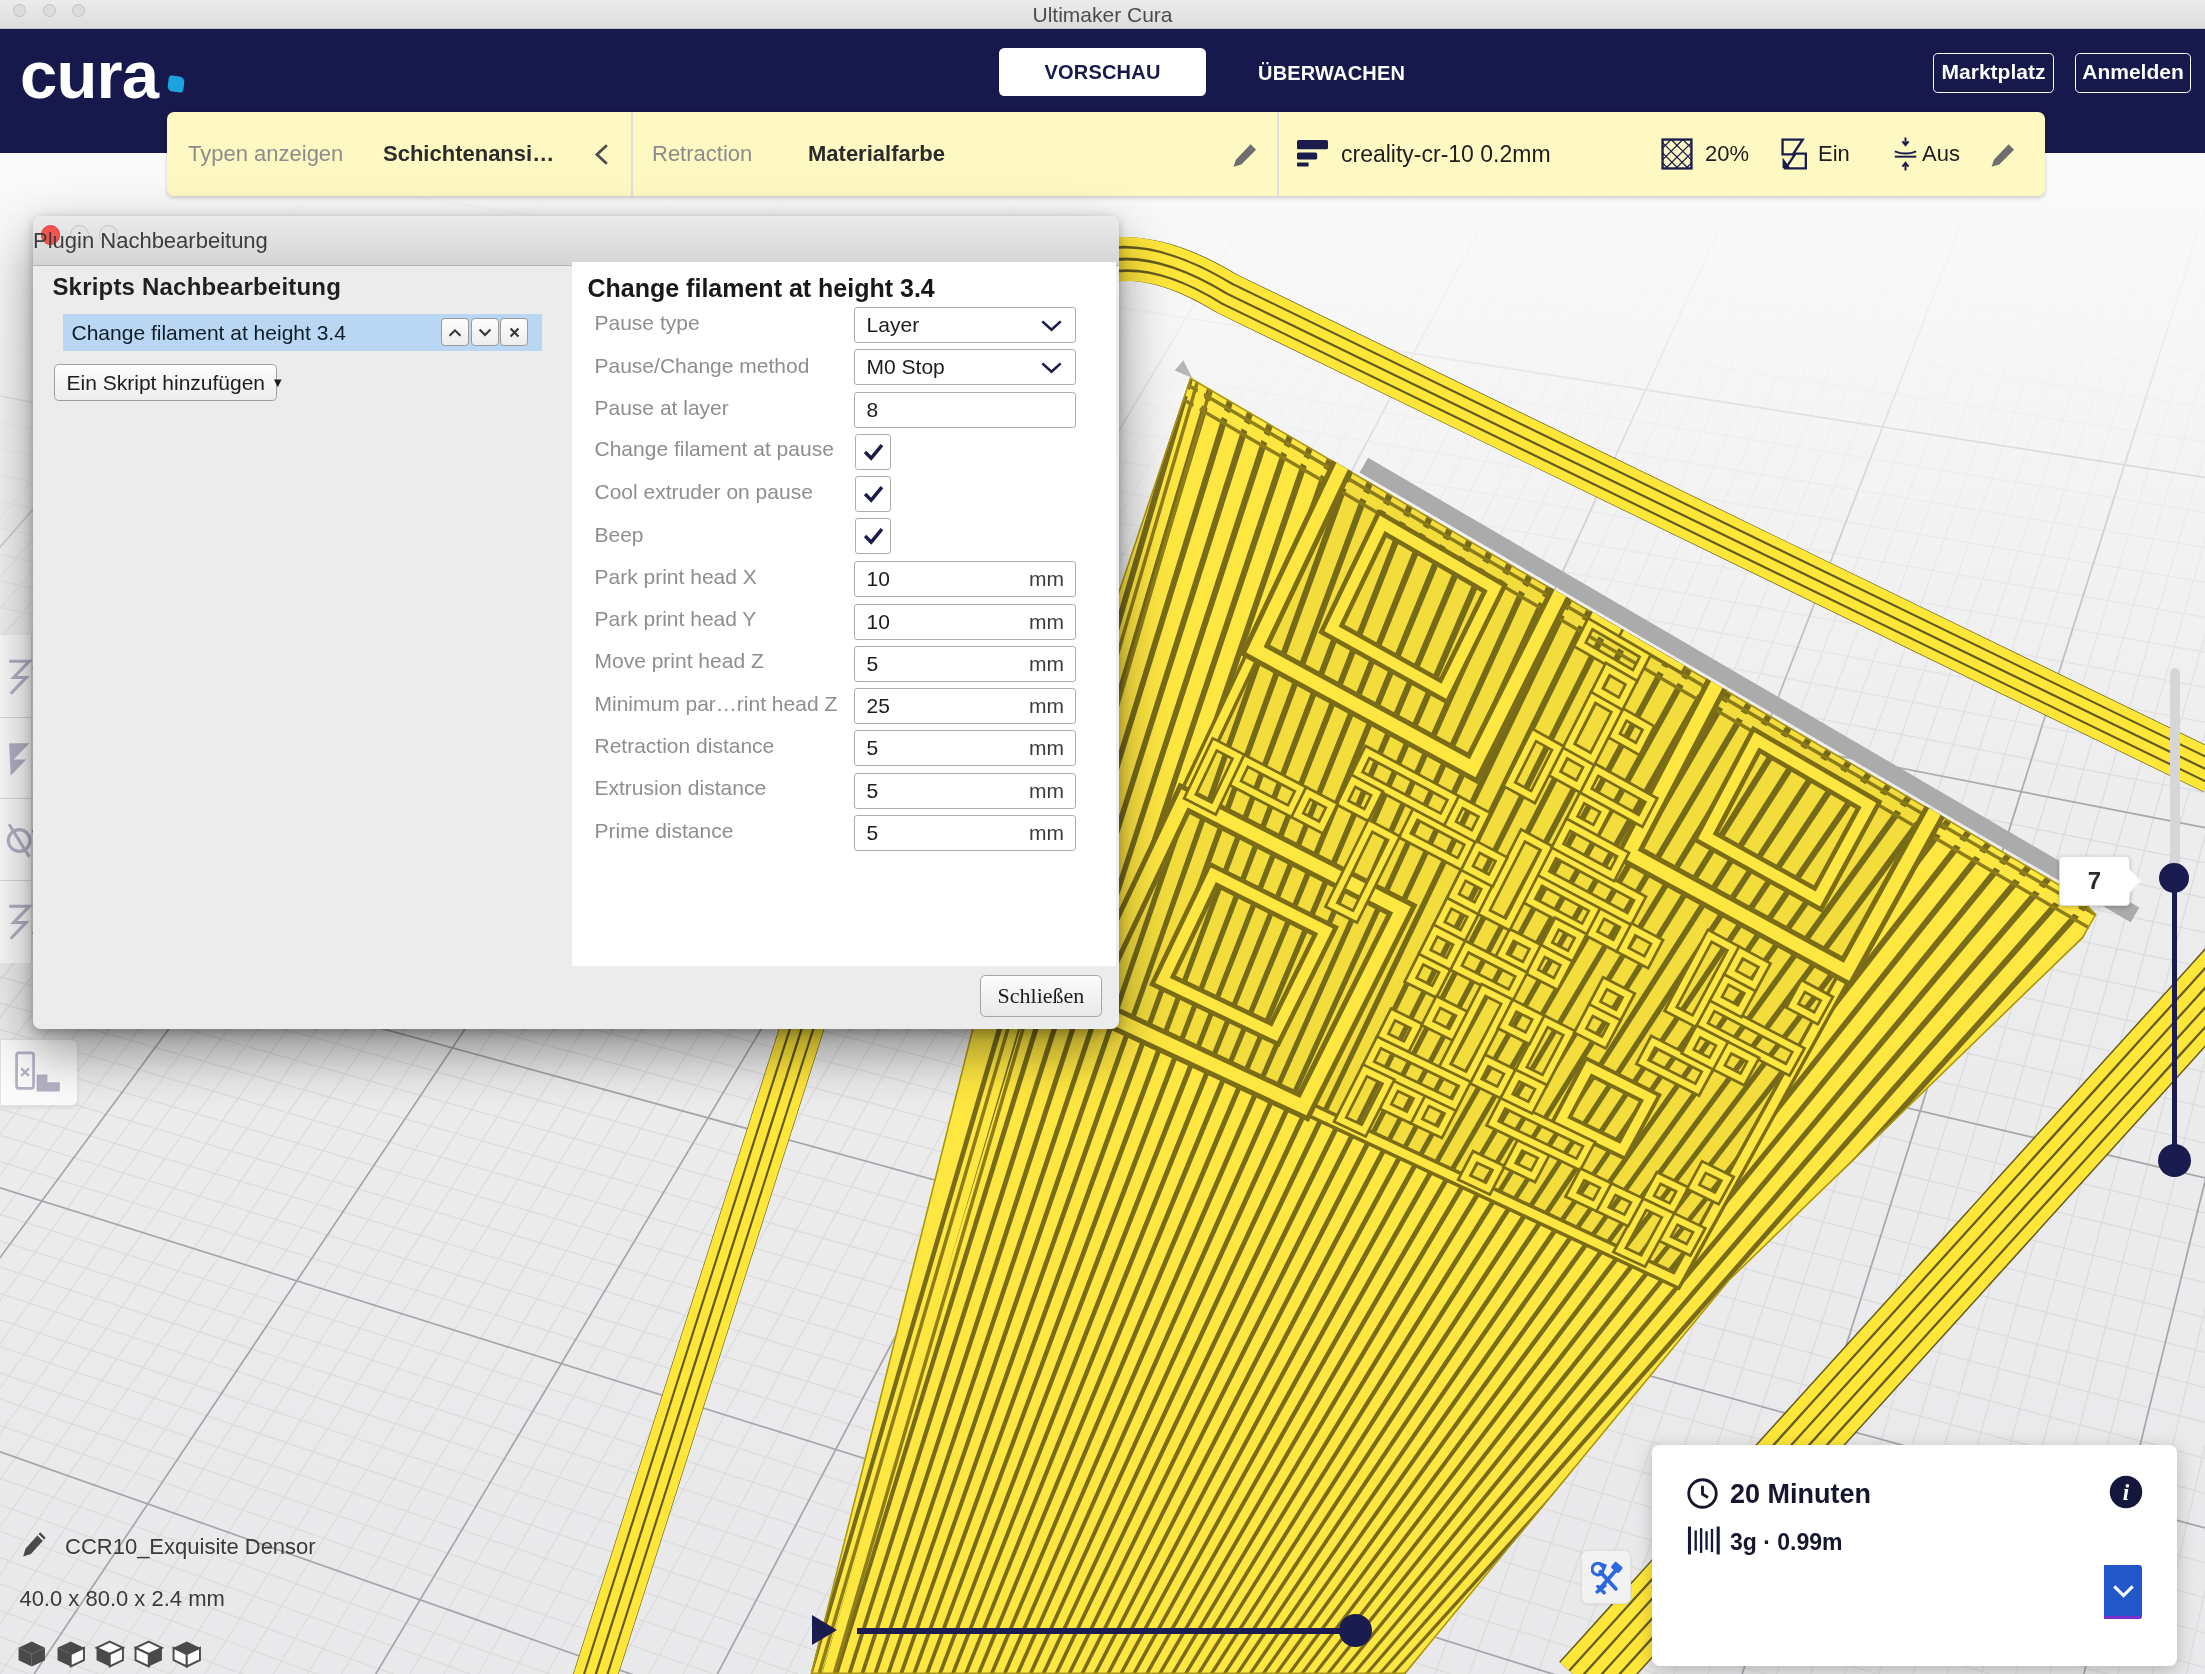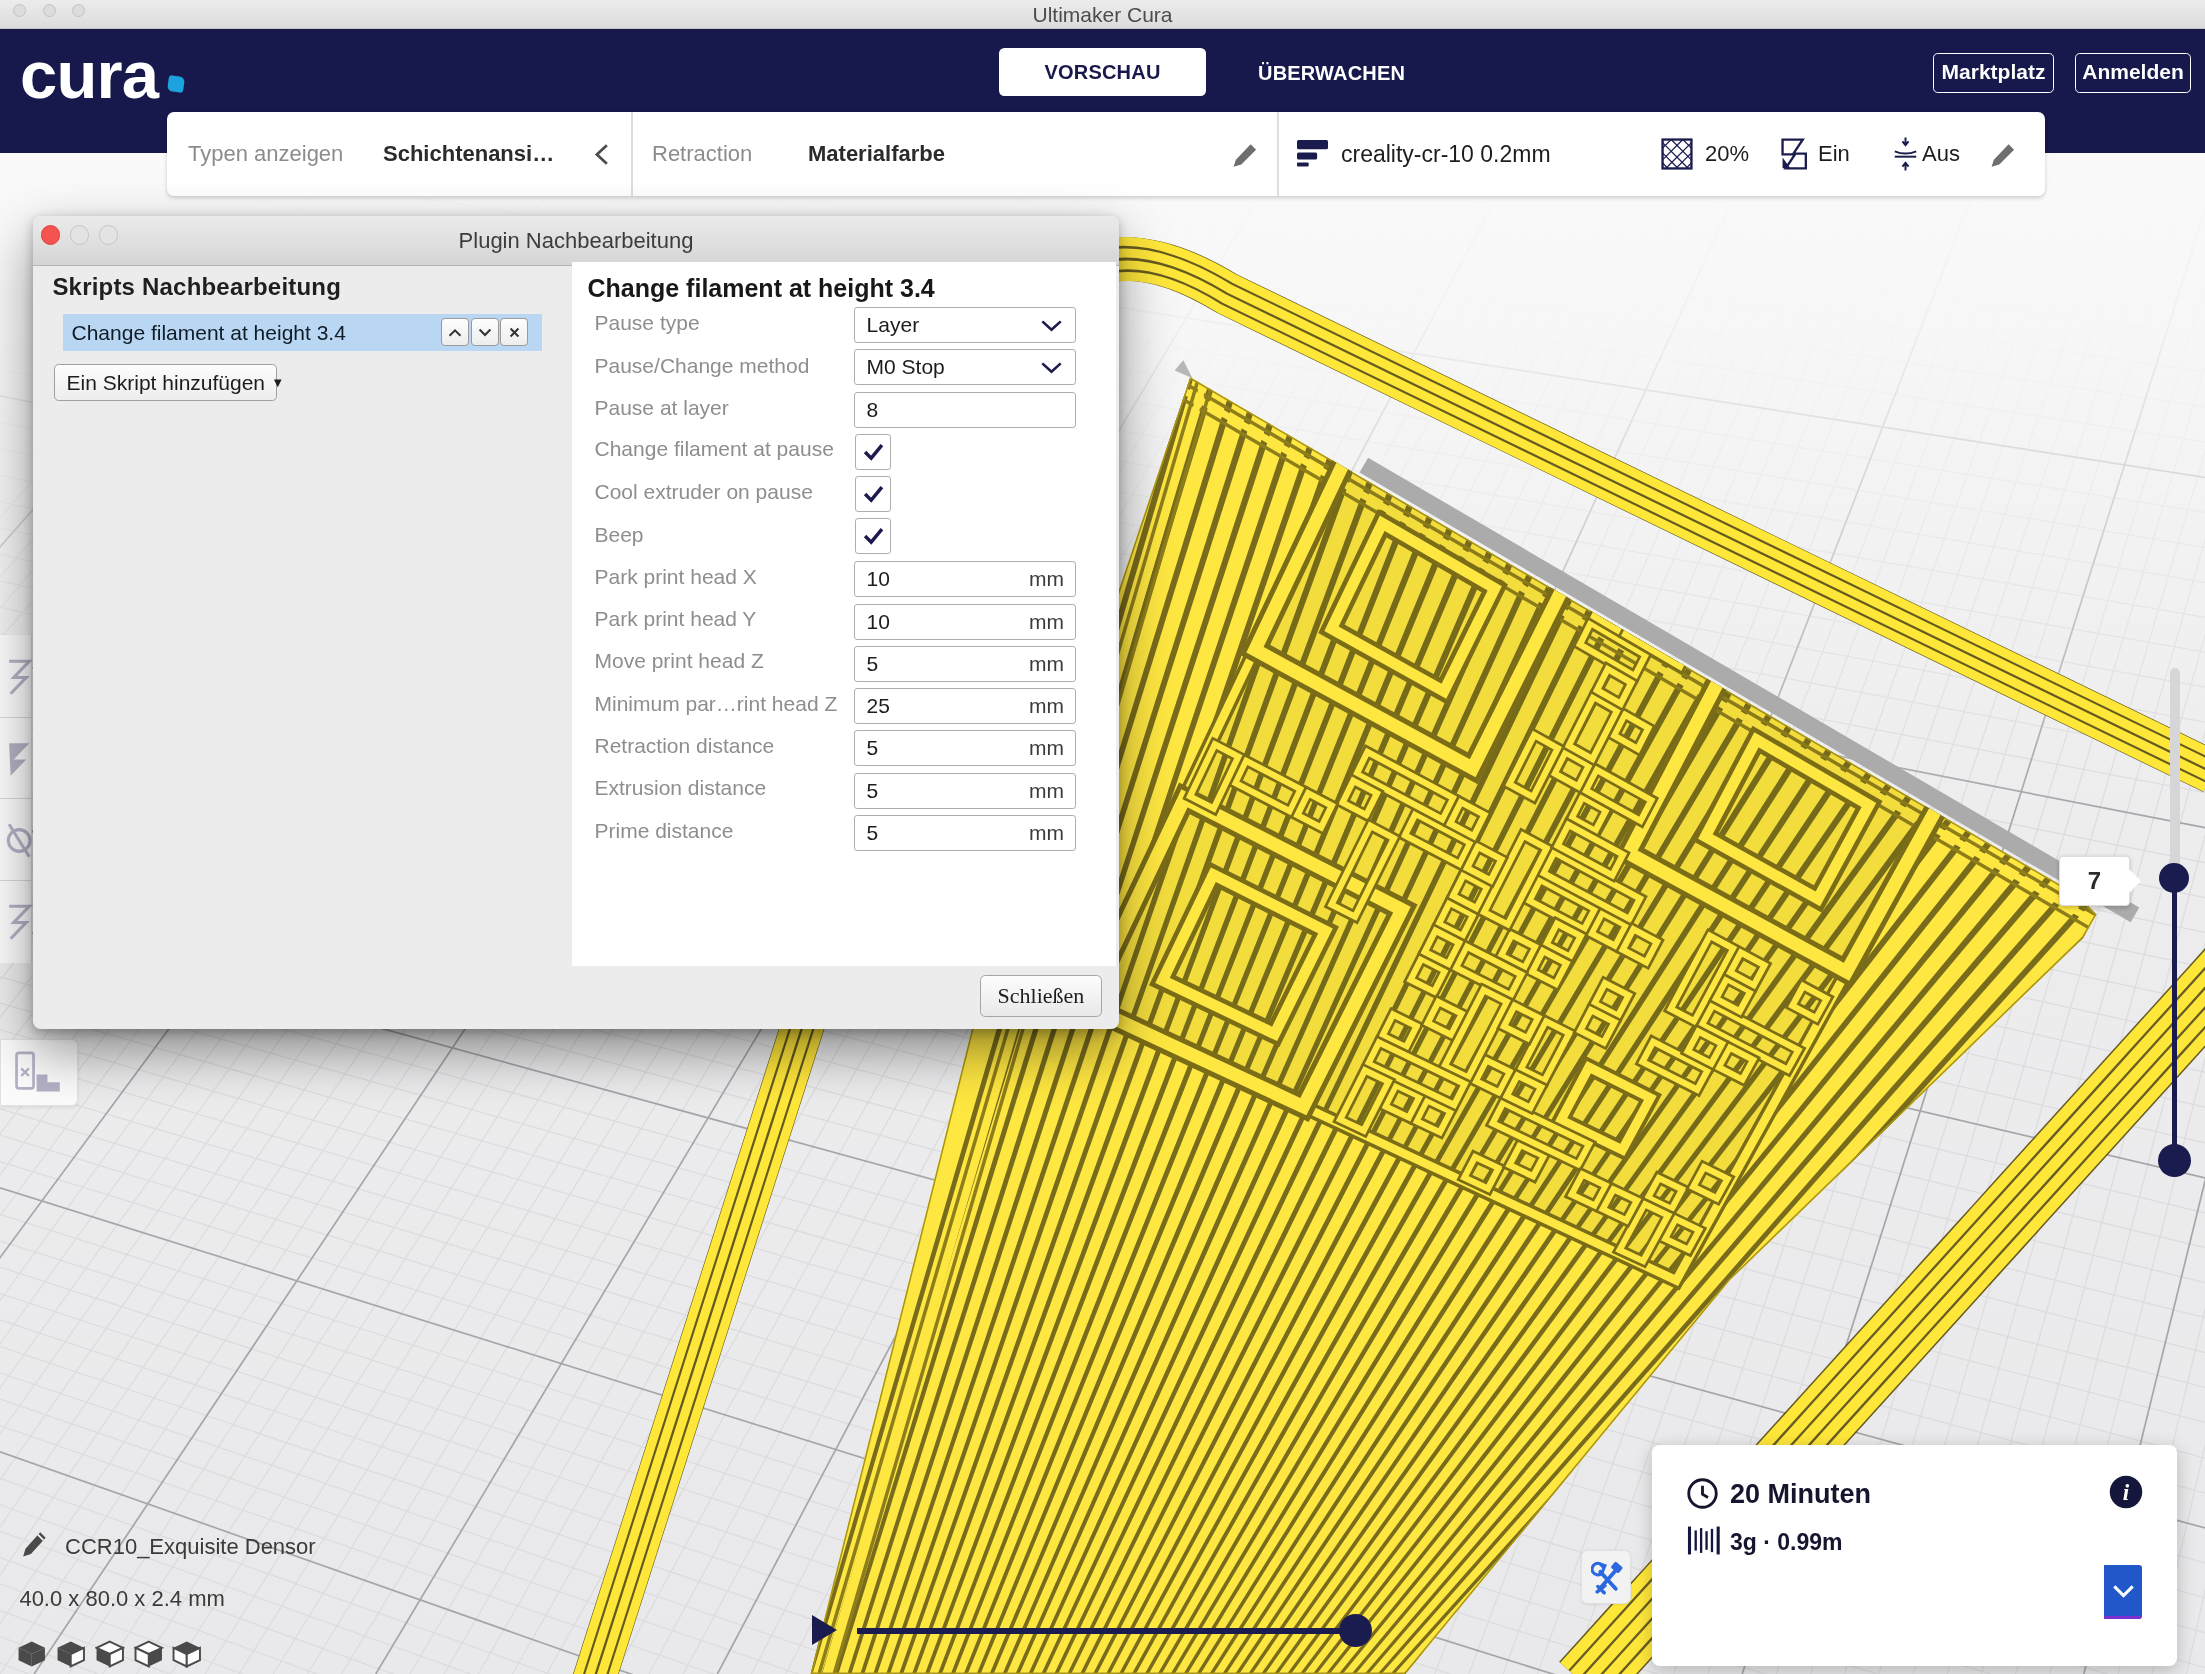--- a/index.html
+++ b/index.html
@@ -21,7 +21,7 @@
   line-height:48px; letter-spacing:0.2px; }
 .hbtn { position:absolute; top:24px; height:40px; border:1.9px solid #fff; border-radius:4.7px;
   color:#fff; font-size:21px; font-weight:bold; text-align:center; }
-#toolbar { position:absolute; left:167px; top:112px; width:1878px; height:84px; background:#ffffff;
+#toolbar { position:absolute; left:167px; top:112px; width:1878px; height:84px; background:#fef9c3;
   border-radius:7px; box-shadow:0 1.6px 4.7px rgba(0,0,0,0.18); }
 #toolbar .grey { color:#8c8c8c; } #toolbar .dark { color:#2b2b2b; font-weight:bold; }
 #toolbar span { position:absolute; top:50%; transform:translateY(-50%); font-size:22px; white-space:nowrap; }

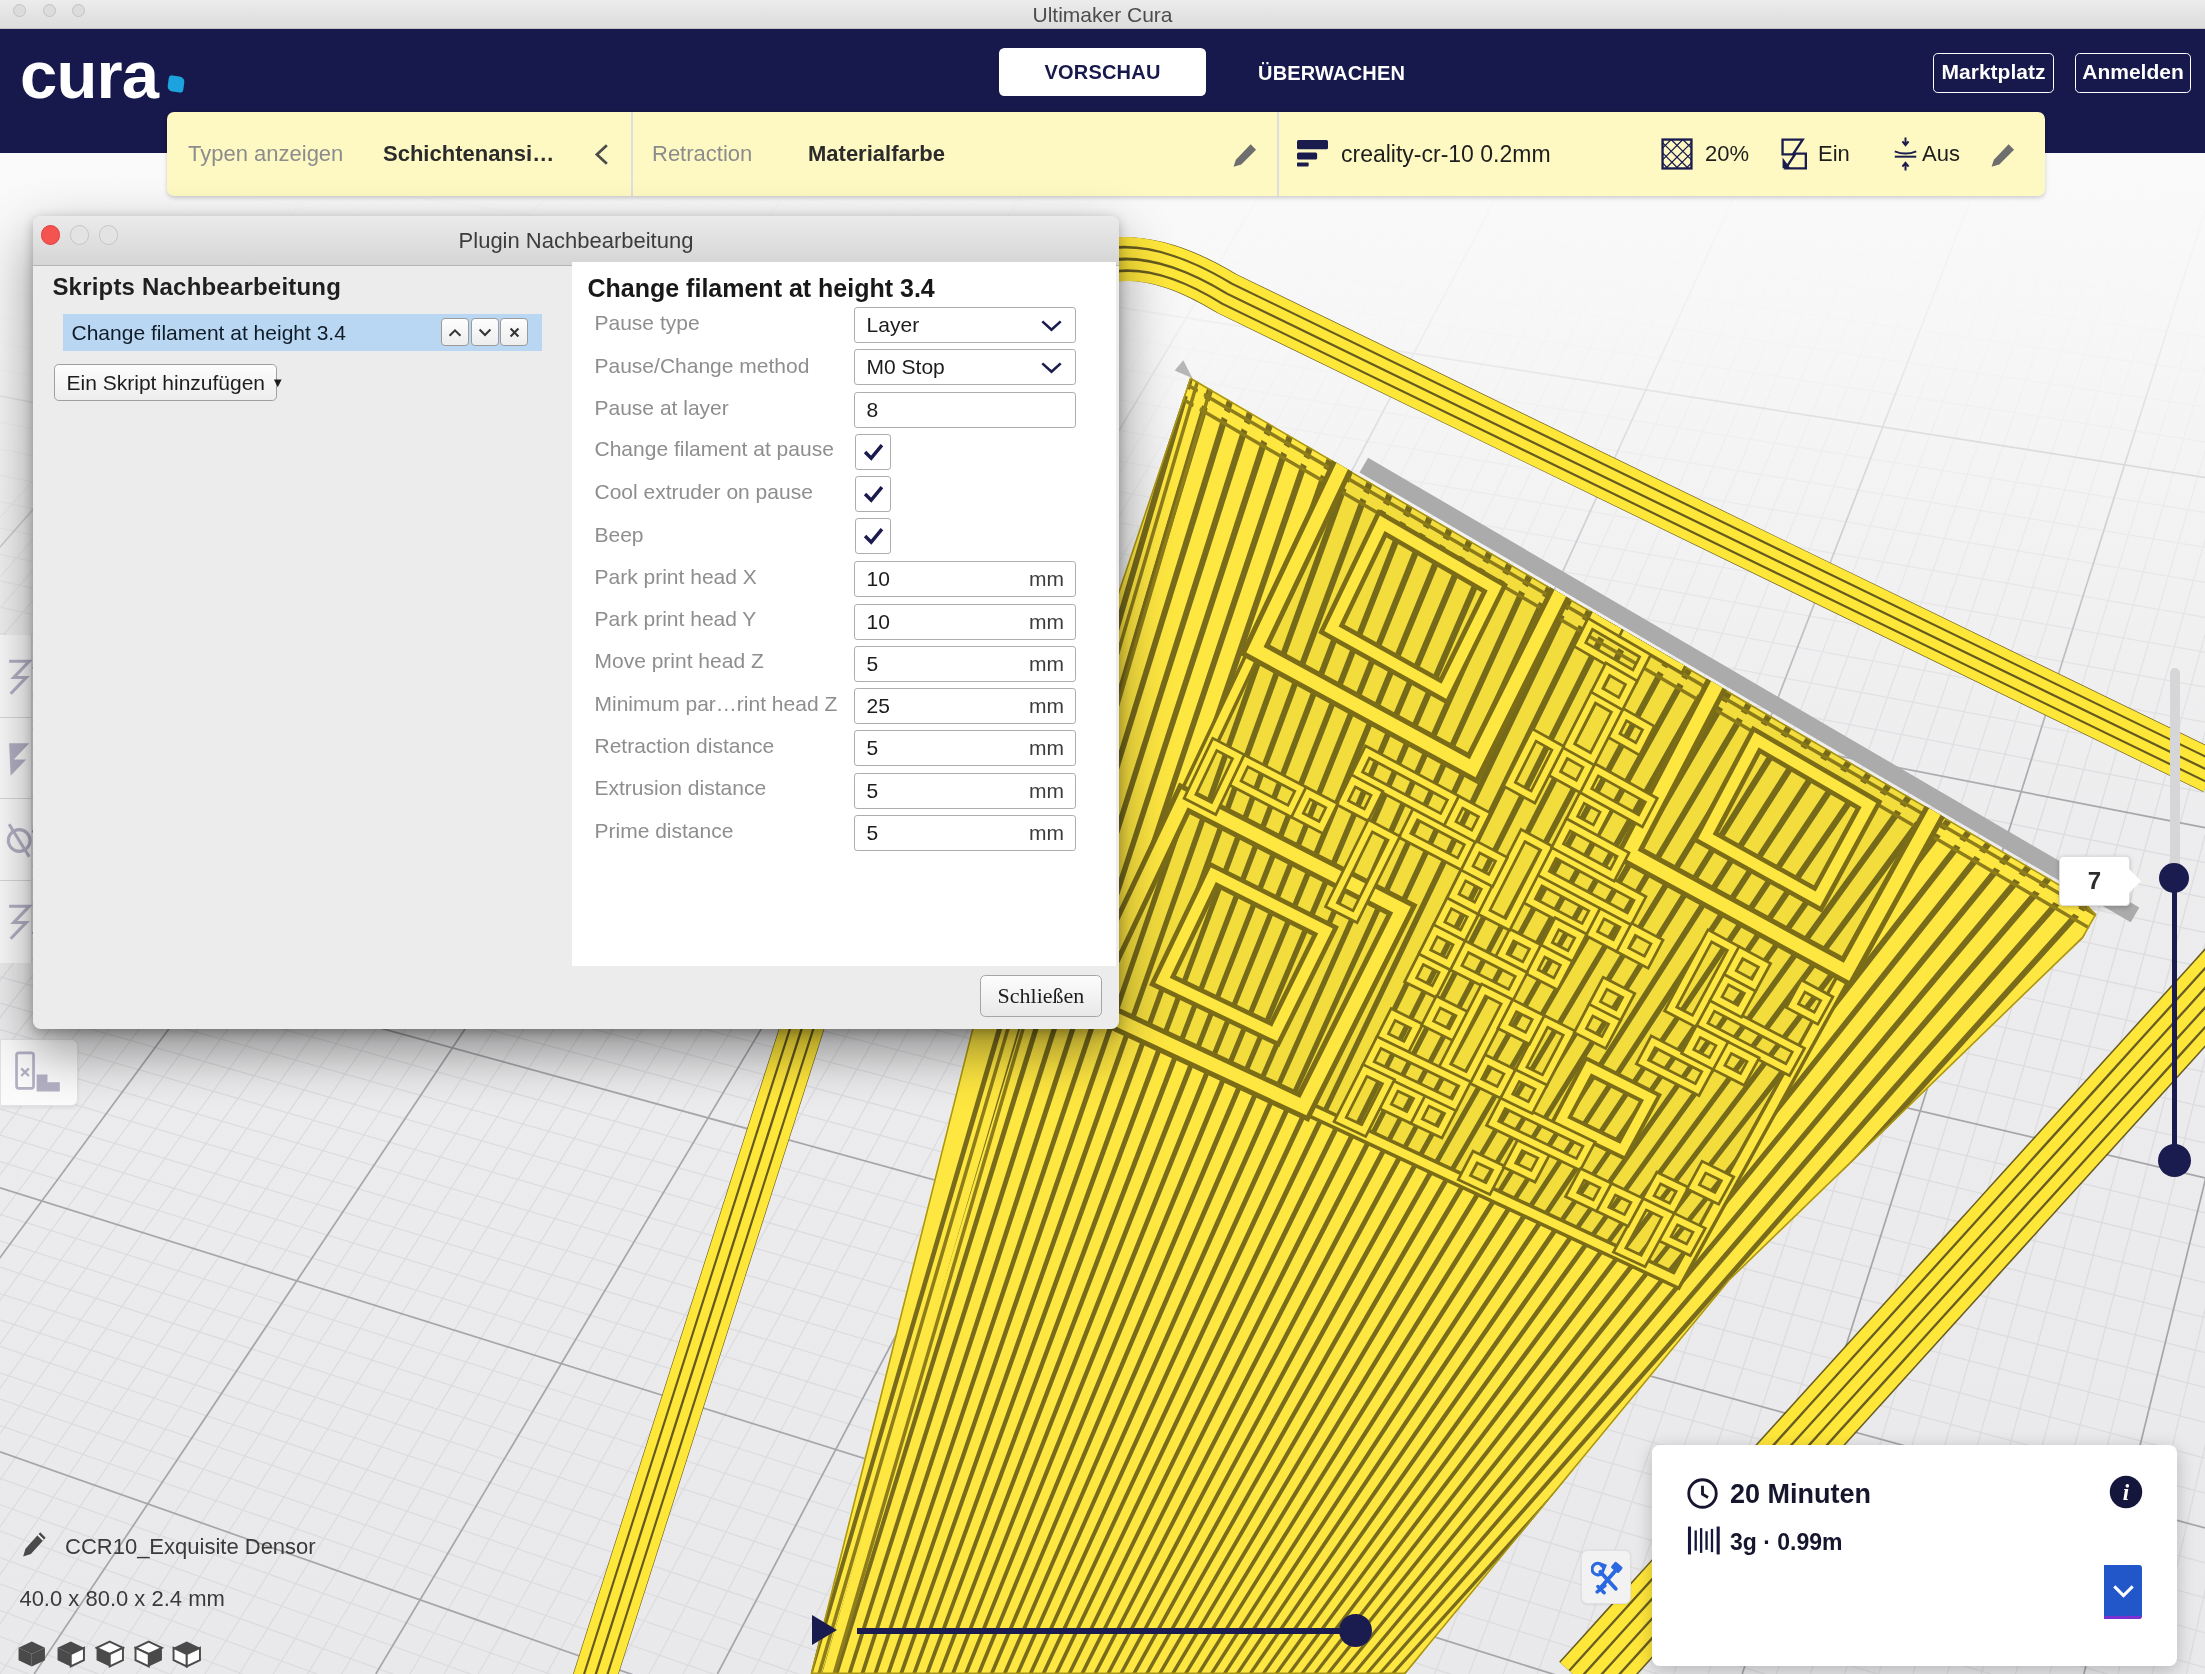--- a/index.html
+++ b/index.html
@@ -31,7 +31,7 @@
 #dlgtitle { position:absolute; left:0; top:0; width:100%; height:50px;
   background:linear-gradient(#ebebeb,#d6d5d6); border-bottom:0.8px solid #b5b4b5;
   border-radius:7.8px 7.8px 0 0; }
-#dlgtitle .t { position:absolute; width:100%; text-align:center; top:12.4px; font-size:22px; color:#3c3c3c; }
+#dlgtitle .t { position:absolute; width:100%; top:12.4px; font-size:22px; color:#3c3c3c; }
 #dlgtitle .light { position:absolute; top:9.3px; width:19.4px; height:19.4px; border-radius:50%; }
 #leftpane h2 { position:absolute; left:19.4px; top:57px; font-size:24px; color:#1f1f1f; letter-spacing:0.2px;}
 #selrow { position:absolute; left:30px; top:98px; width:479px; height:37px; background:#b9d7f2; }

